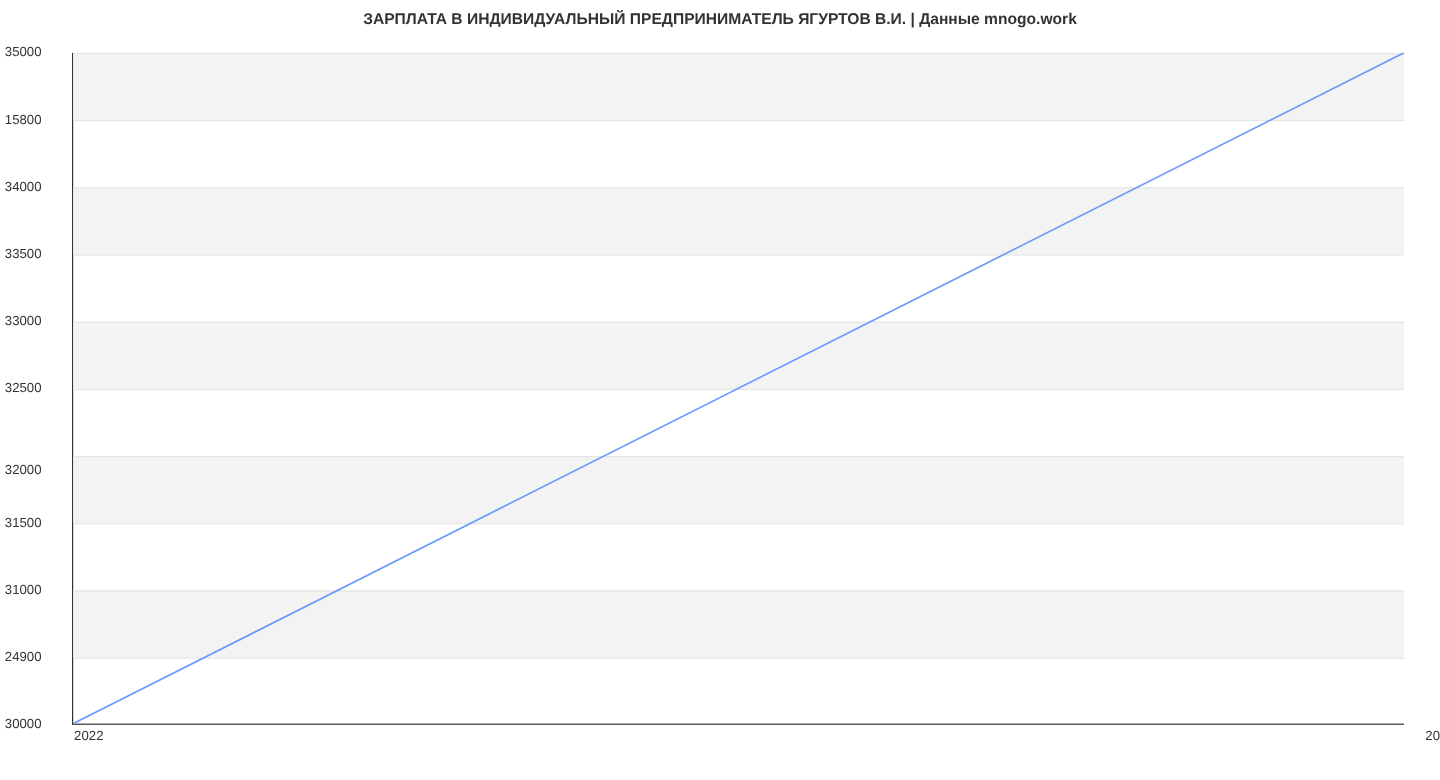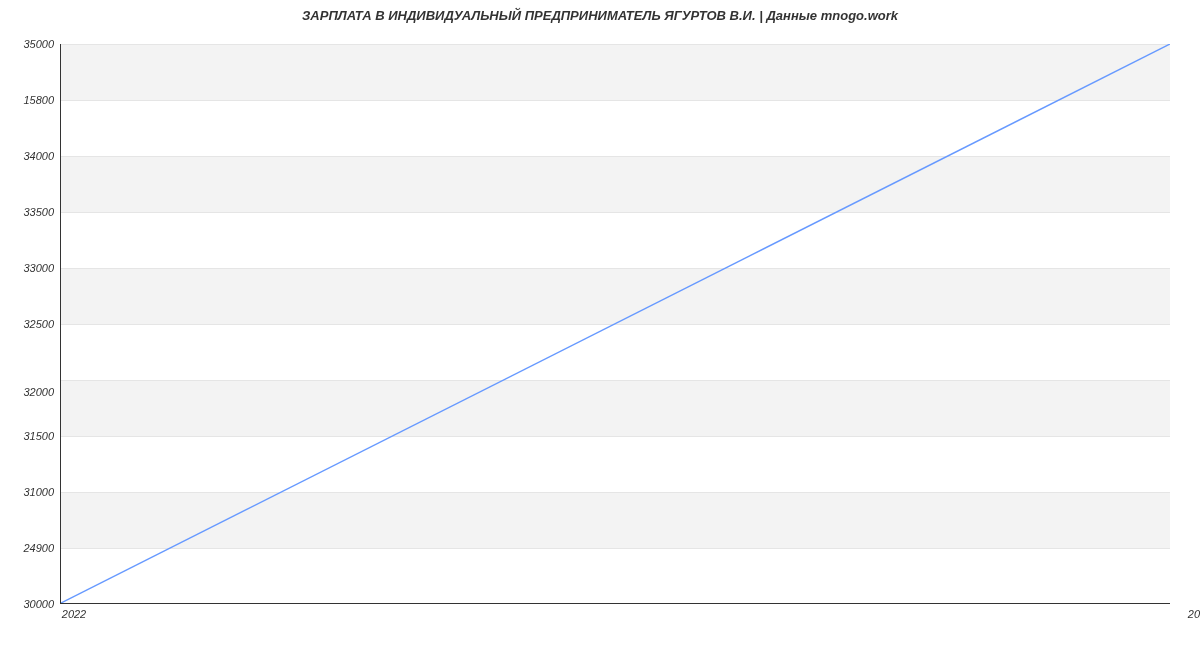--- a/index.html
+++ b/index.html
@@ -15,7 +15,6 @@
     position: relative;
     width: 1200px;
     height: 500px;
-    font-style: italic;
   }
   .chart-title {
     position: absolute;

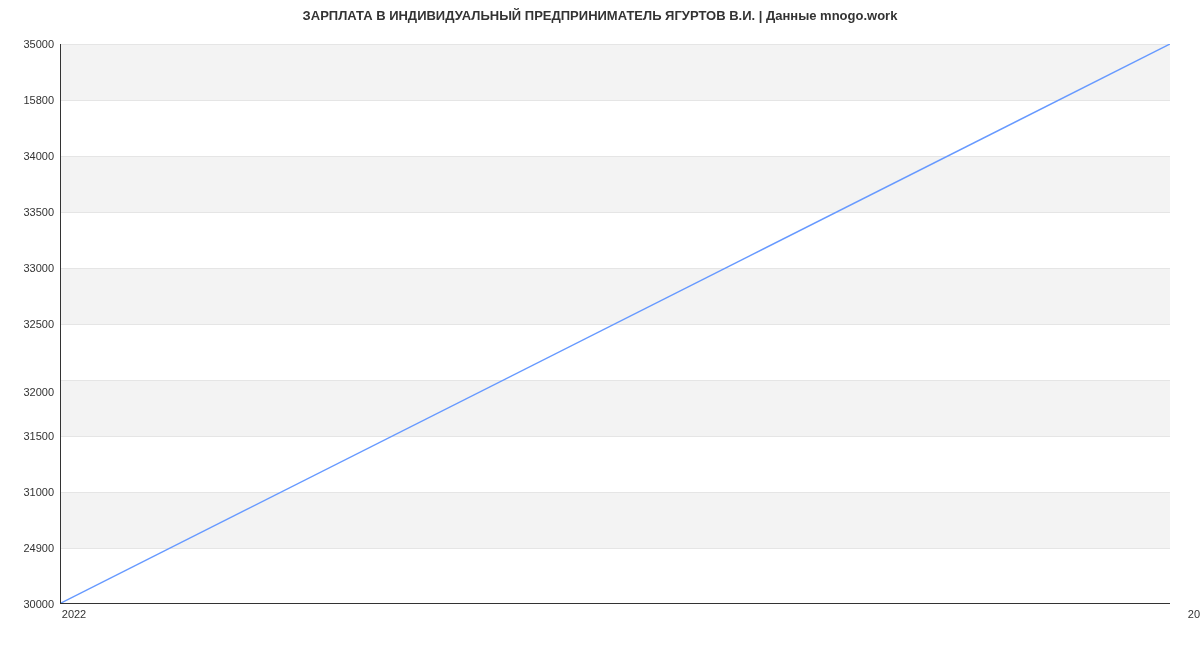--- a/index.html
+++ b/index.html
@@ -56,7 +56,7 @@
     transform: translateY(-50%);
     font-size: 11px;
     color: #333;
-    text-align: right;
+    text-align: left;
     width: 50px;
   }
   .x-tick-label {

